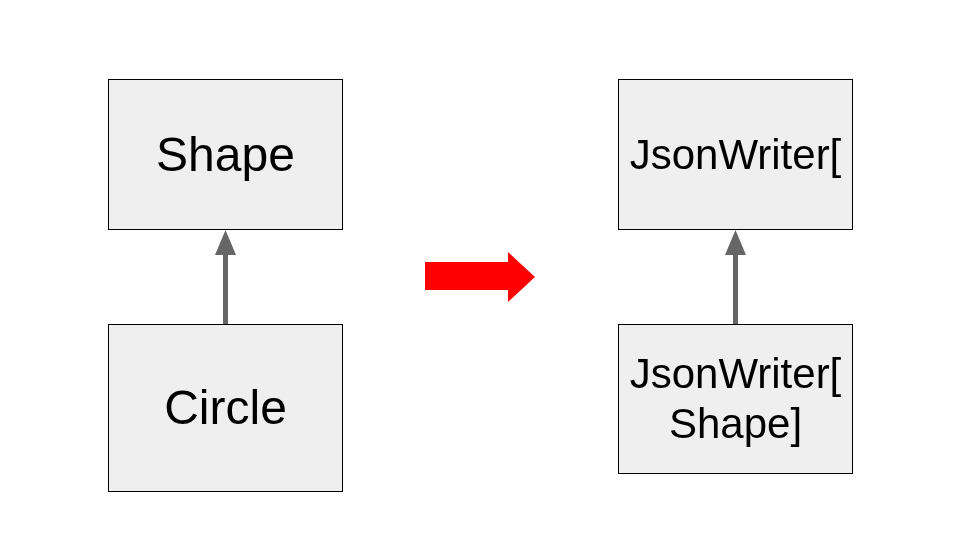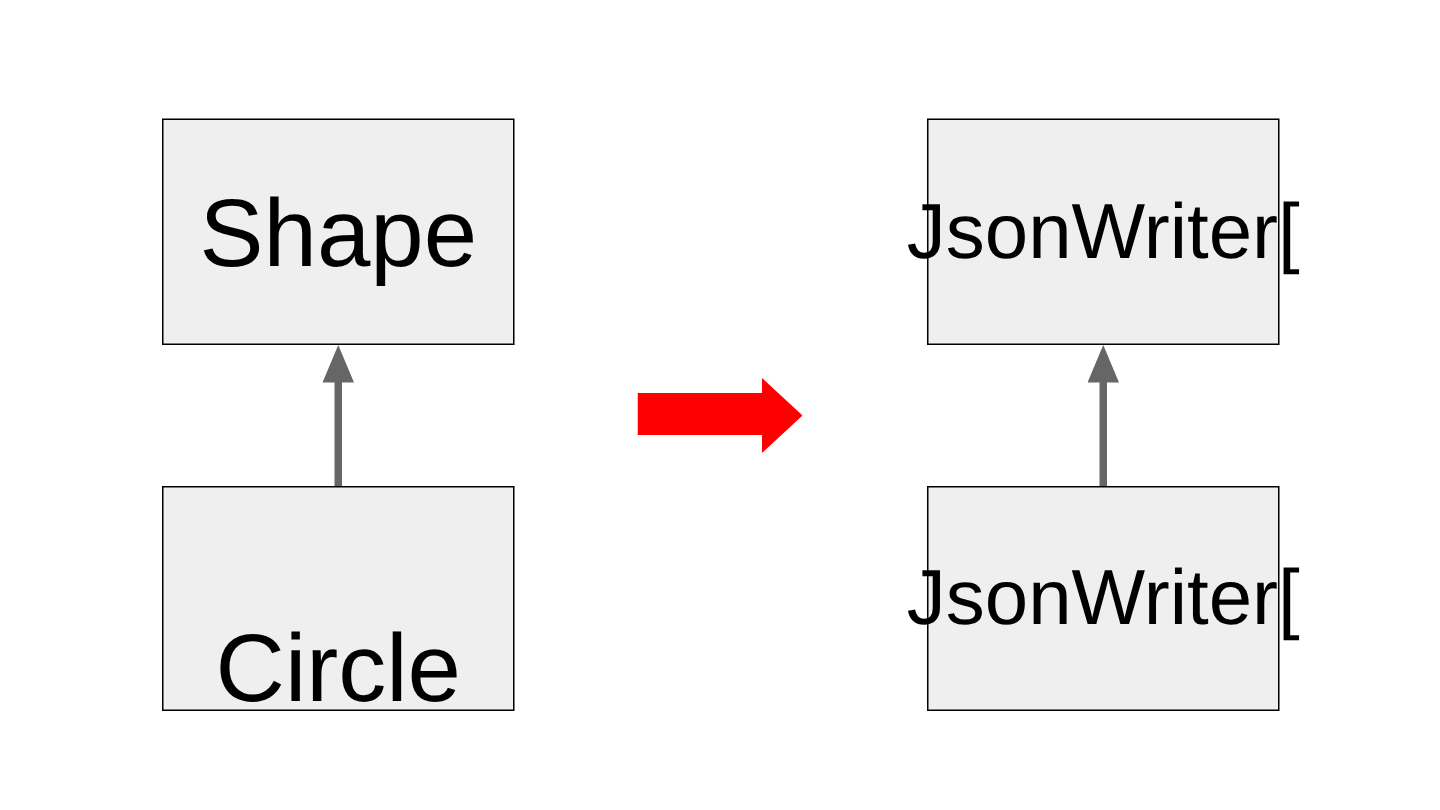--- a/index.html
+++ b/index.html
@@ -28,7 +28,7 @@
     text-align: center;
   }
   .label-lg {
-    font-size: 64px;
+    font-size: 48px;
     line-height: 56px;
     display: block;
   }

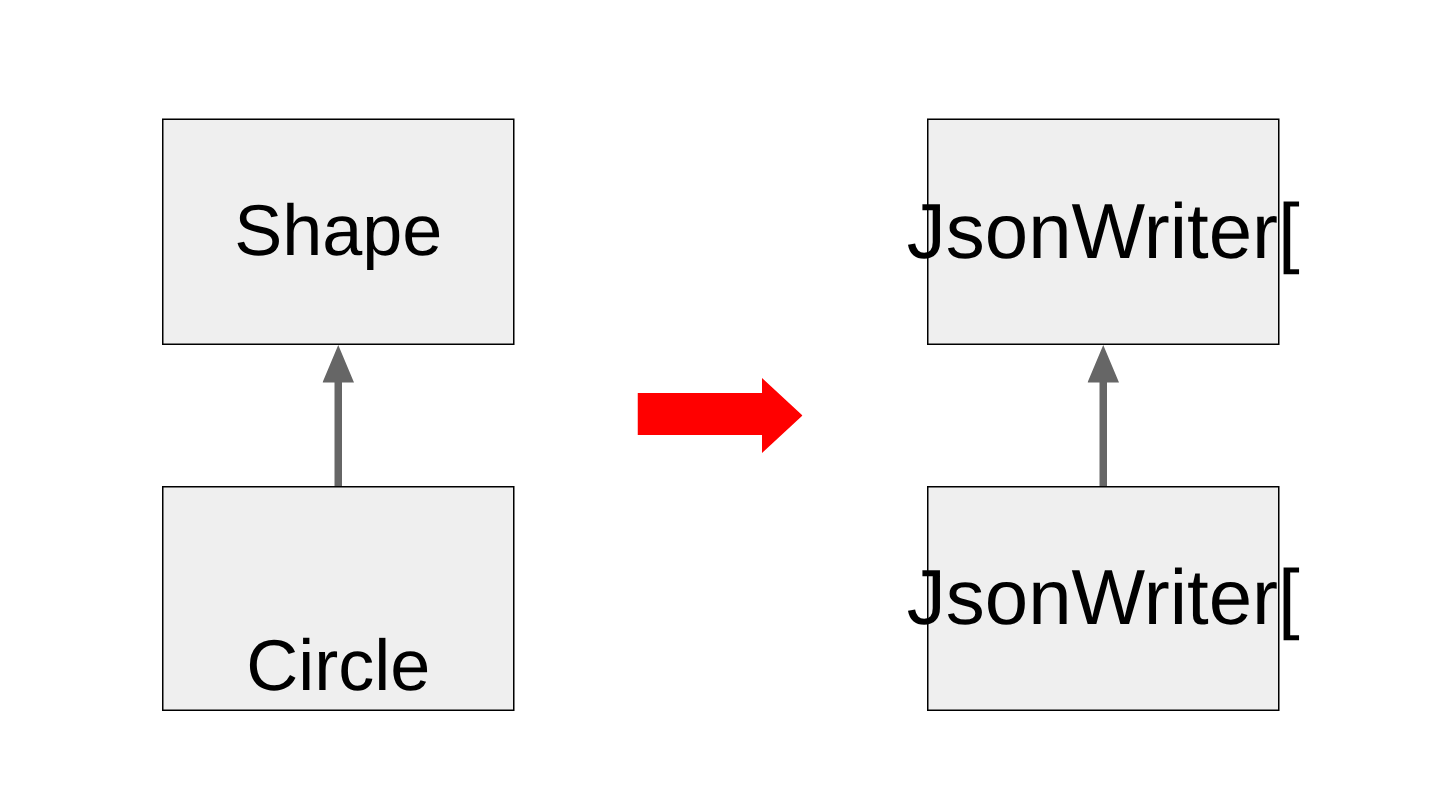--- a/index.html
+++ b/index.html
@@ -33,7 +33,7 @@
     display: block;
   }
   .label-sm {
-    font-size: 52px;
+    font-size: 42px;
     line-height: 50px;
     display: block;
   }

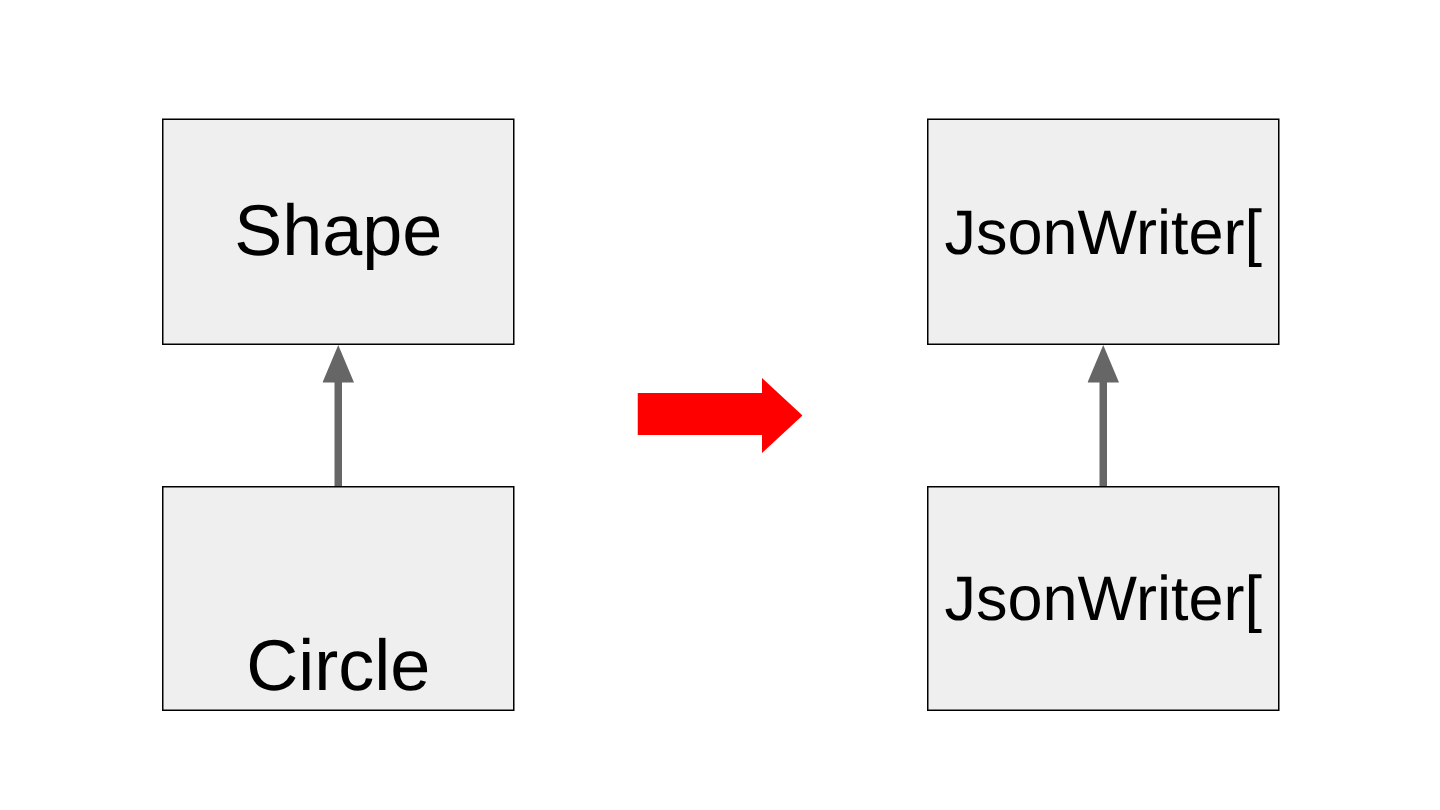--- a/index.html
+++ b/index.html
@@ -42,7 +42,7 @@
   }
   
   .box-shape        { left: 108px; top: 79px;  width: 235px; height: 151px; }
-  .box-circle       { left: 108px; top: 324px; width: 235px; height: 150px; justify-content: flex-end; }
+  .box-circle       { left: 108px; top: 324px; width: 235px; height: 168px; }
   .box-jw-circle    { left: 618px; top: 79px;  width: 235px; height: 151px; }
   .box-jw-shape     { left: 618px; top: 324px; width: 235px; height: 150px; }
   

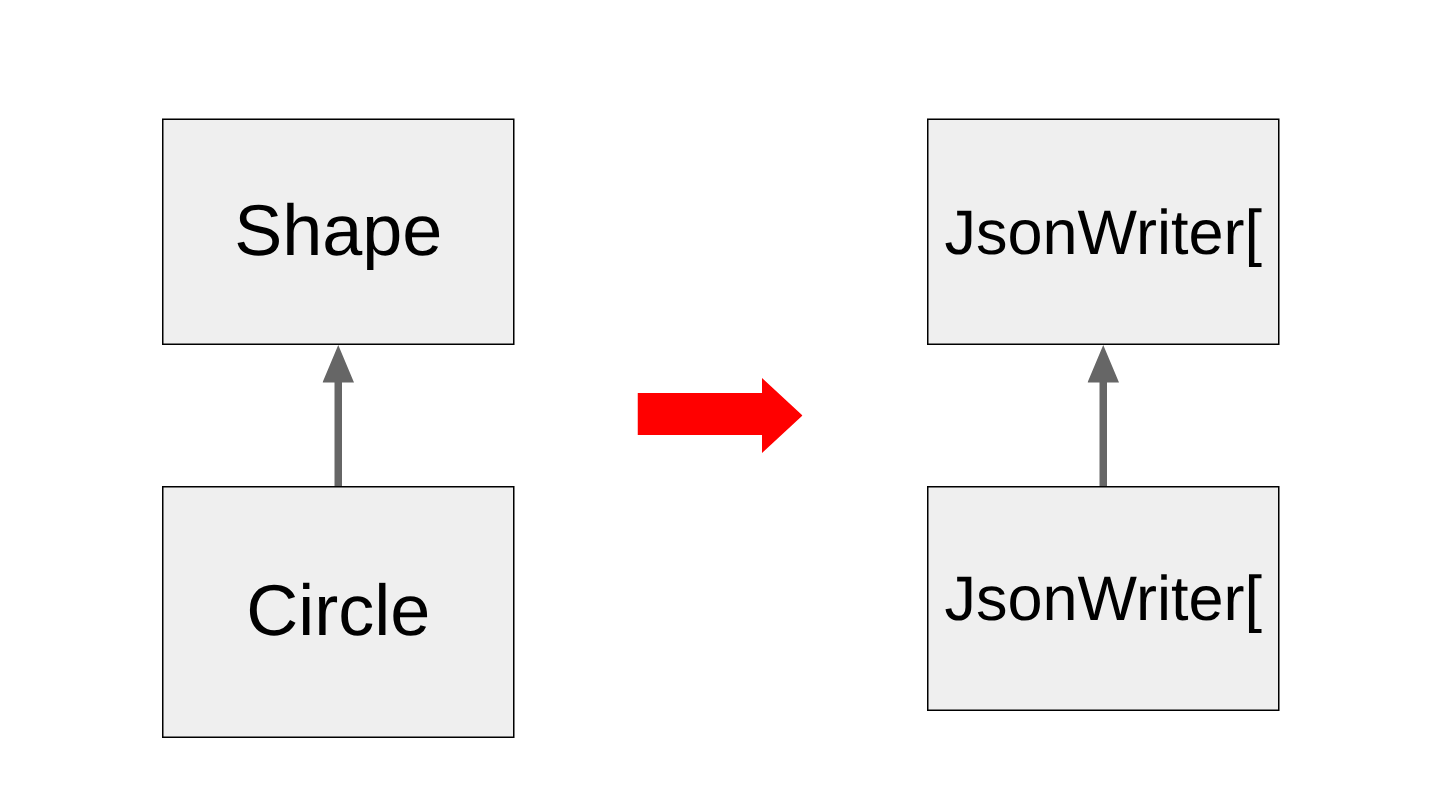--- a/index.html
+++ b/index.html
@@ -81,6 +81,7 @@
 
   <div class="box box-jw-shape">
     <span class="label-sm">JsonWriter[</span>
+    <span class="label-sm">Shape]</span>
   </div>
 
 </div>

